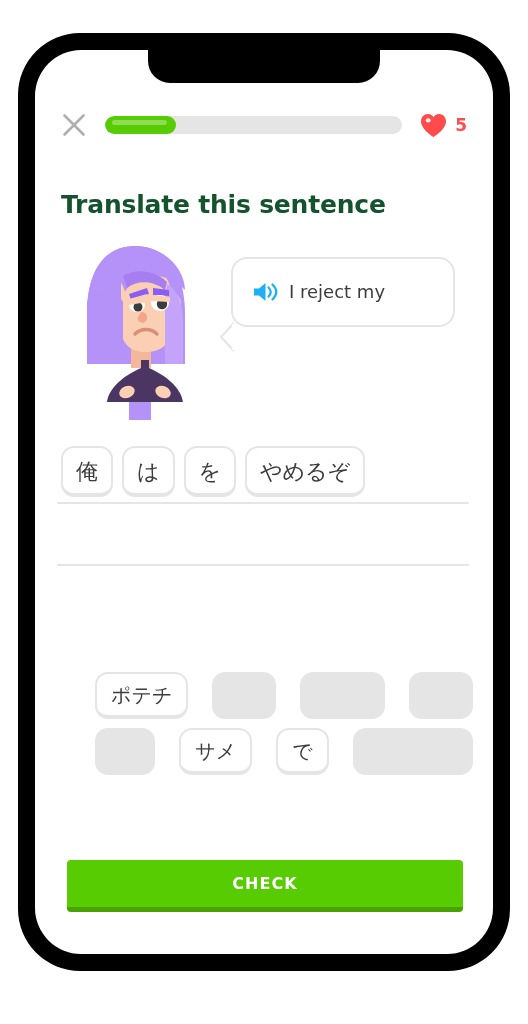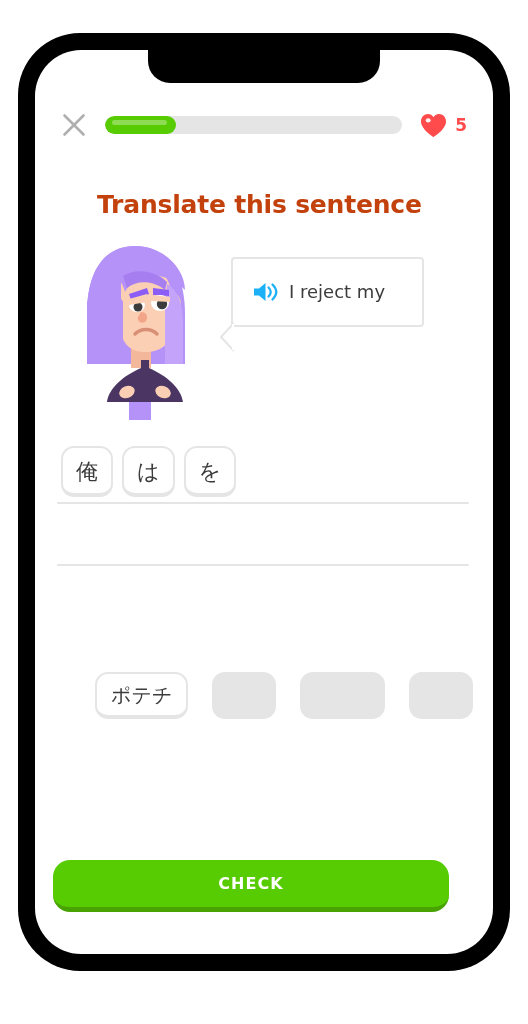--- a/index.html
+++ b/index.html
@@ -115,9 +115,8 @@
     top: 140px;
     font-size: 25px;
     font-weight: bold;
-    color: #c2410c;
+    color: #14532d;
     letter-spacing: -0.2px;
-    margin-left: 36px;
   }
 
   

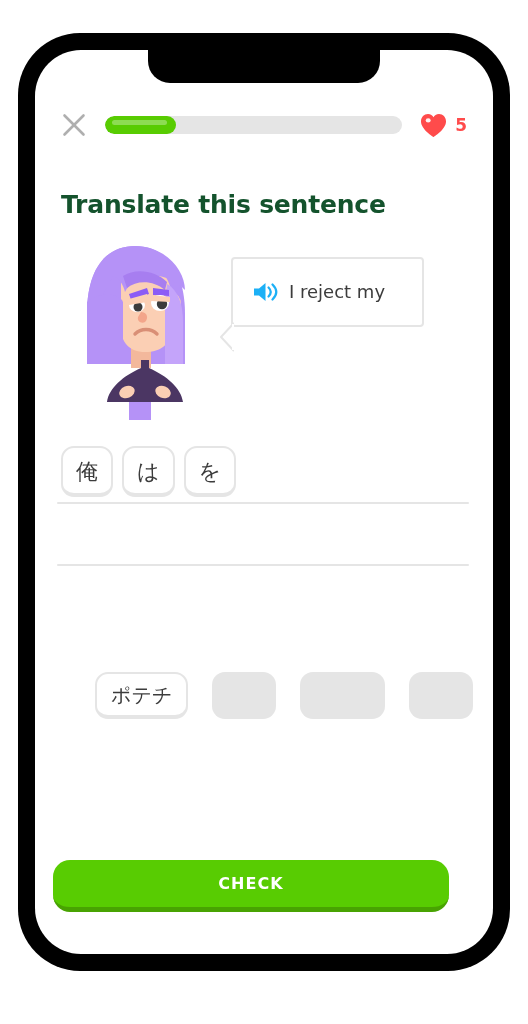--- a/index.html
+++ b/index.html
@@ -138,11 +138,11 @@
     position: absolute;
     left: 196px;
     top: 17px;
-    width: 193px;
+    width: 224px;
     box-sizing: border-box;
     background: #ffffff;
     border: 2px solid #e5e5e5;
-    border-radius: 4px;
+    border-radius: 16px;
     padding: 19px 18px 19px 19px;
   }
   .bubble-line {

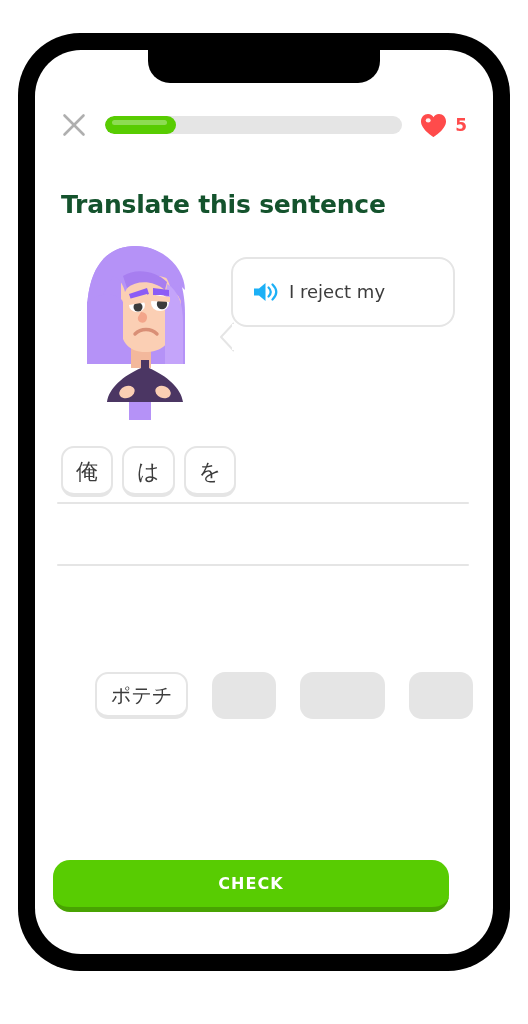--- a/index.html
+++ b/index.html
@@ -347,6 +347,7 @@
         <div class="src-tile">俺</div>
         <div class="src-tile">は</div>
         <div class="src-tile">を</div>
+        <div class="src-tile">やめるぞ</div>
       </div>
 
     <div class="answer-lines">

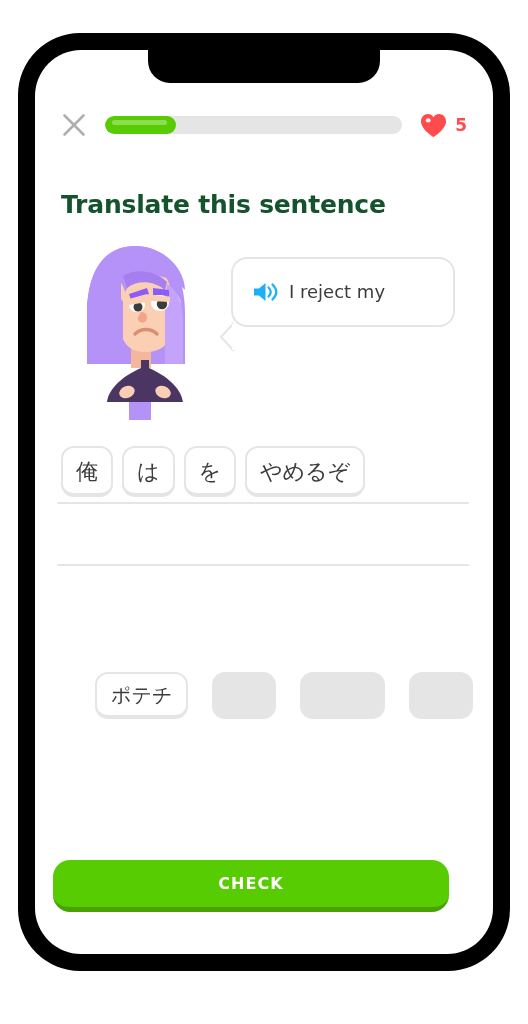--- a/index.html
+++ b/index.html
@@ -363,6 +363,12 @@
           <div class="bank-tile used" style="width: 84px; padding: 8px 0px 6px;">&nbsp;</div>
           <div class="bank-tile used" style="width: 63px; padding: 8px 0px 6px;">&nbsp;</div>
         </div>
+        <div class="bank-row">
+          <div class="bank-tile used" style="width: 64px; padding: 8px 0px 6px;">&nbsp;</div>
+          <div class="bank-tile">サメ</div>
+          <div class="bank-tile">で</div>
+          <div class="bank-tile used" style="width: 132px; padding: 8px 0px 6px;">&nbsp;</div>
+        </div>
       </div>
 
     <button class="check-button">CHECK</button>

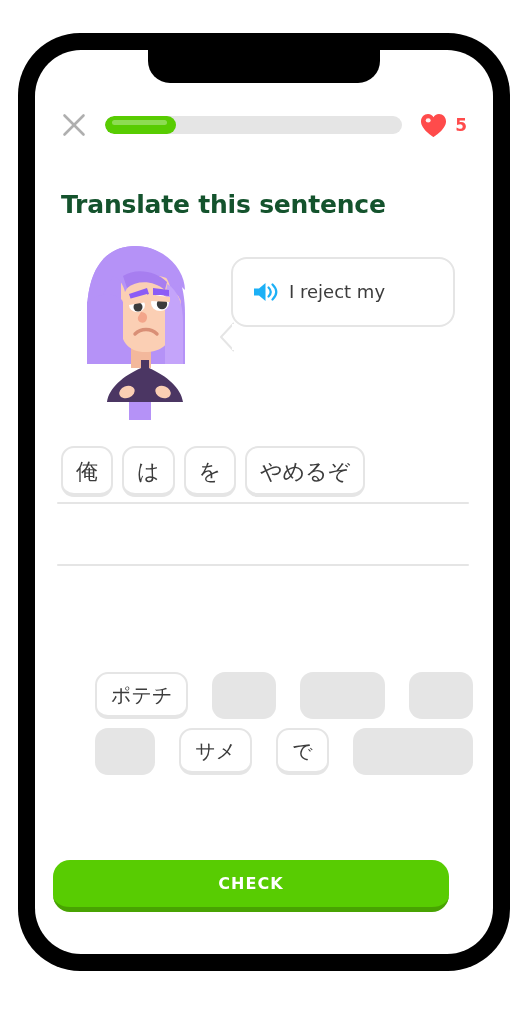--- a/index.html
+++ b/index.html
@@ -237,14 +237,14 @@
   
   .check-button {
     position: absolute;
-    left: 18px;
+    left: 32px;
     bottom: 42px;
     width: 396px;
     height: 52px;
     background: #58cc02;
     border: none;
     border-bottom: 5px solid #48a302;
-    border-radius: 17px;
+    border-radius: 4px;
     color: #ffffff;
     font-size: 16px;
     font-weight: bold;

